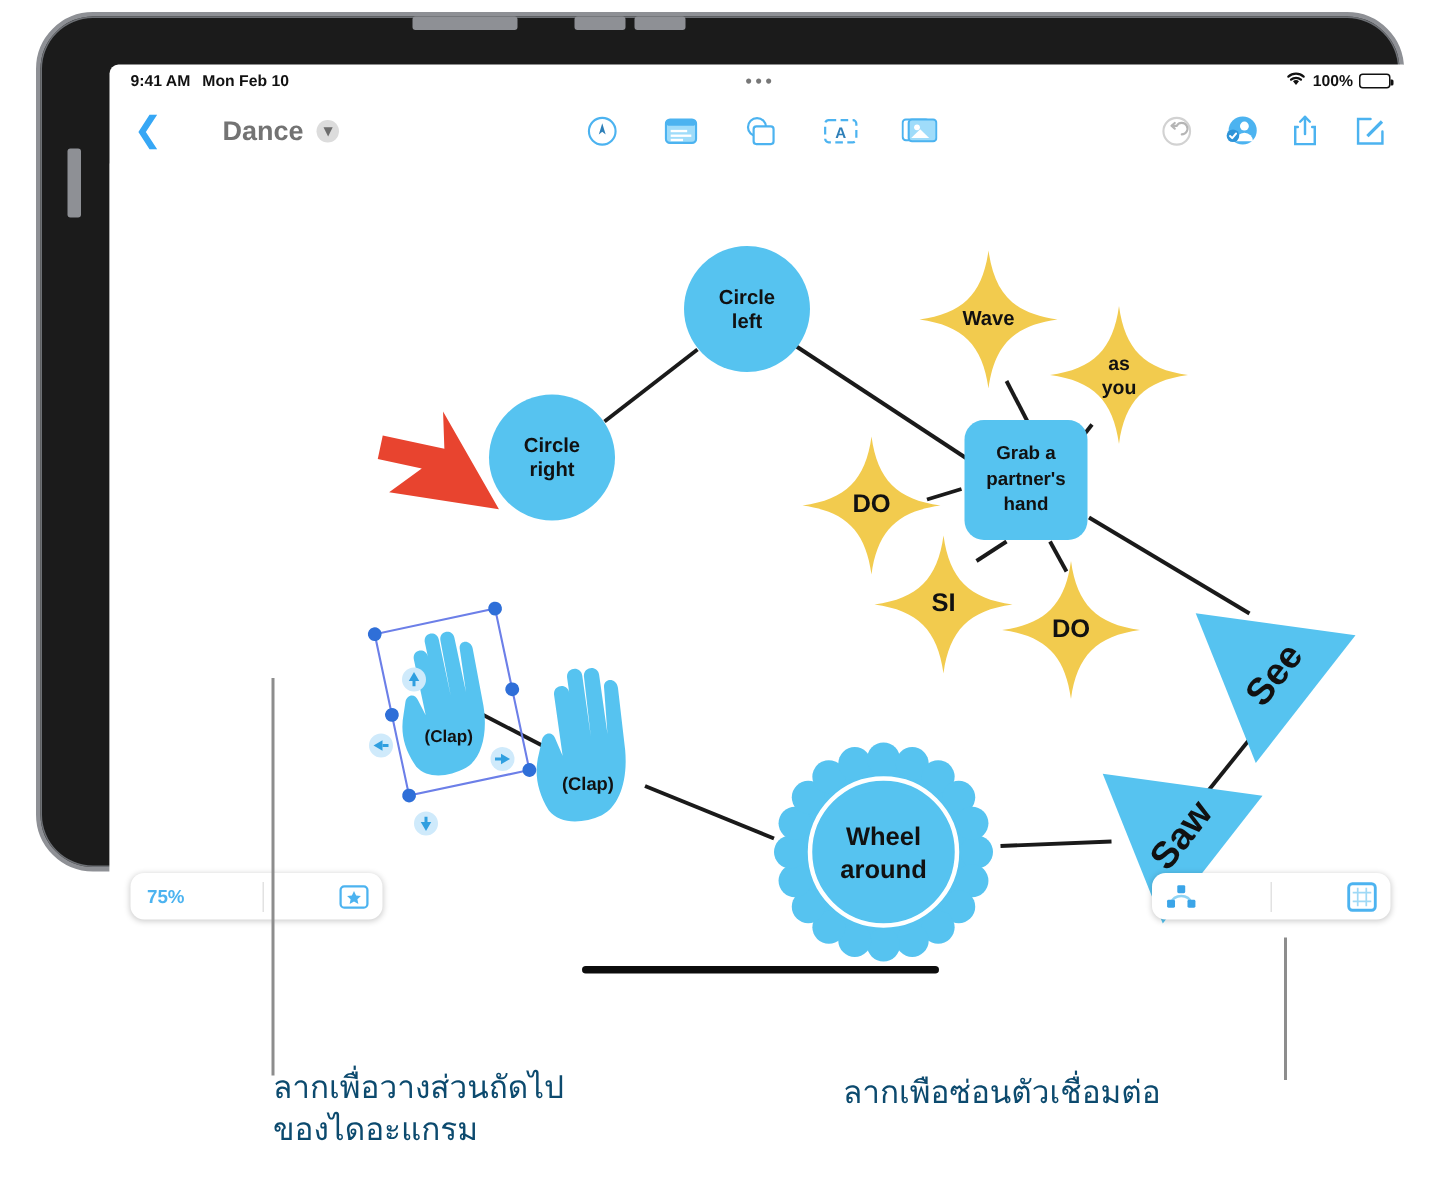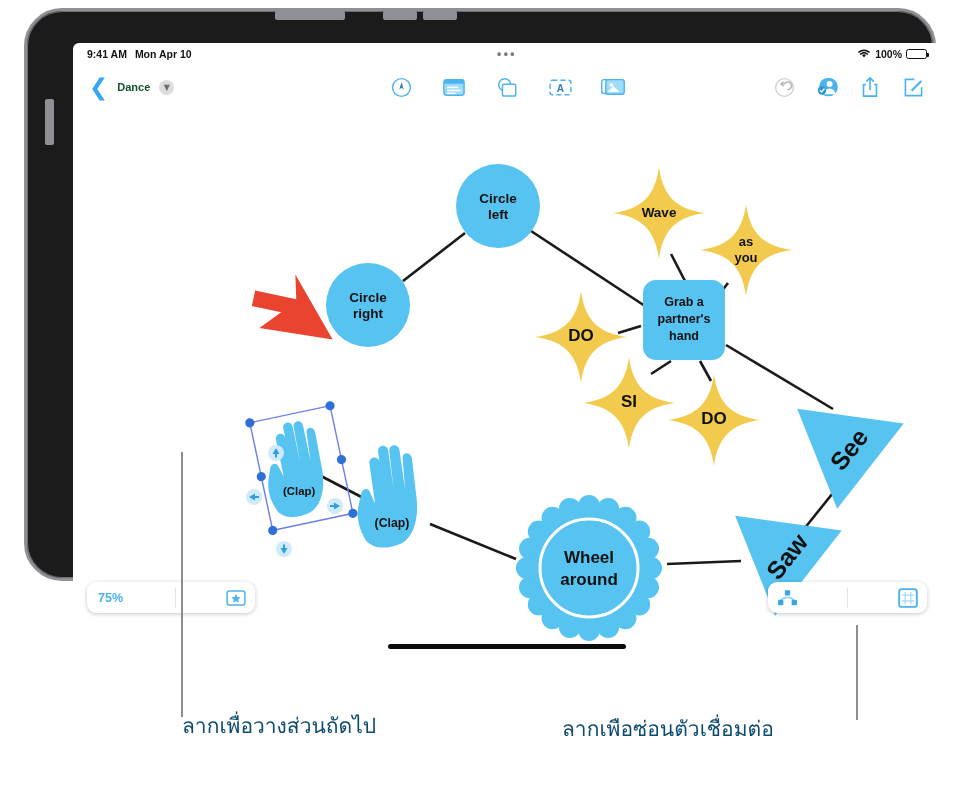--- a/index.html
+++ b/index.html
@@ -145,7 +145,7 @@
     <div id="status-bar">
       <div id="status-left">
         <span>9:41 AM</span>
-        <span>Mon Apr 10</span>
+        <span>Mon Feb 10</span>
       </div>
       <div id="status-center">•••</div>
       <div id="status-right">

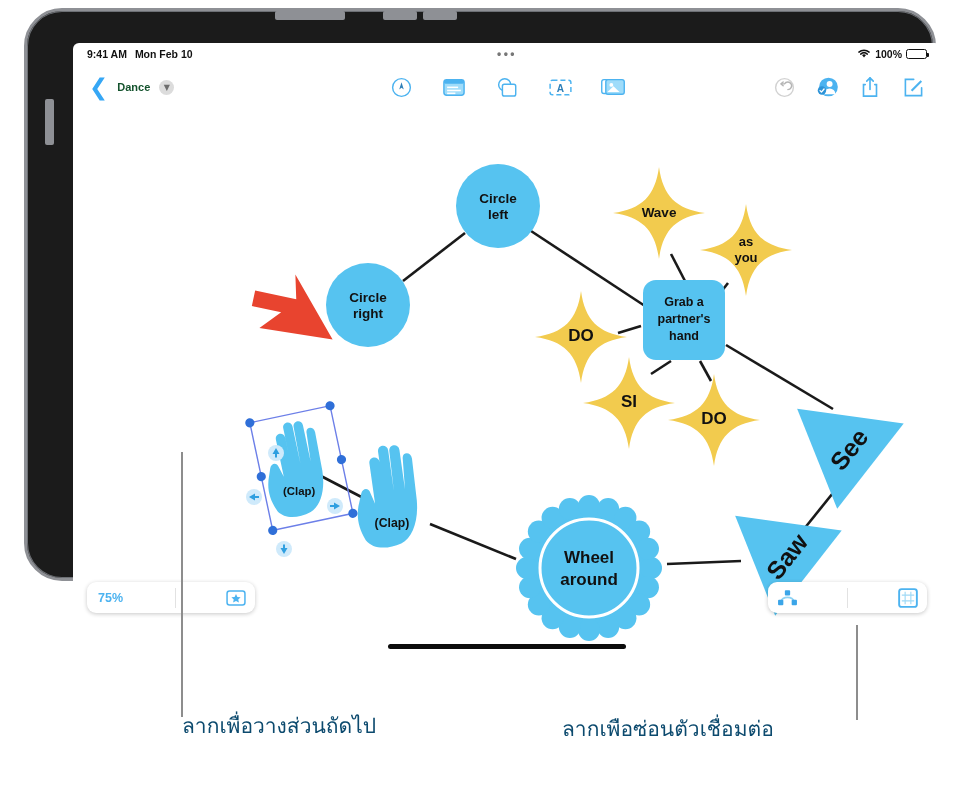--- a/index.html
+++ b/index.html
@@ -71,7 +71,7 @@
   #doc-title-group { display:flex; align-items:center; gap: 9px; }
   #back-chevron { color: #36a7f5; font-size: 23px; font-weight: 300; line-height: 1;
                   font-family: "DejaVu Sans", sans-serif; }
-  #doc-title { font-size: 11px; font-weight: bold; color: #14532d; }
+  #doc-title { font-size: 18px; font-weight: bold; color: #737373; margin-left: 31px; }
   #title-menu-btn {
     width: 15px; height: 15px; border-radius: 50%;
     background: #dcdcdc; display:flex; align-items:center; justify-content:center;

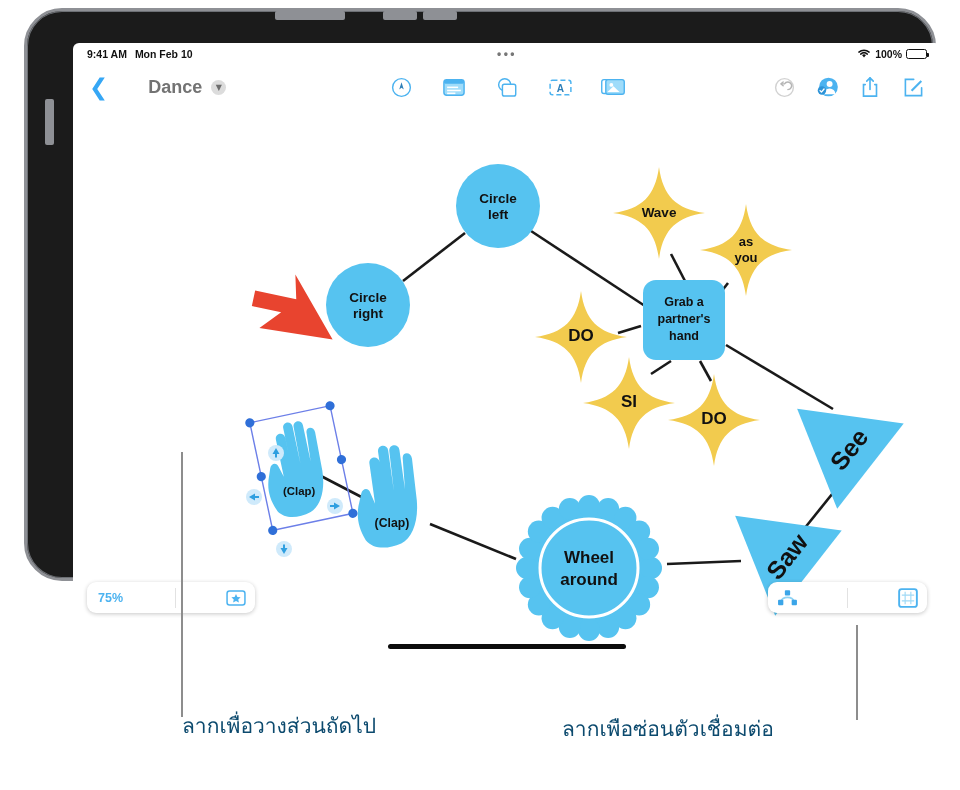--- a/index.html
+++ b/index.html
@@ -454,6 +454,7 @@
 
 <div class="callout-text" id="callout-left-text">
   <div>ลากเพื่อวางส่วนถัดไป</div>
+  <div>ของไดอะแกรม</div>
 </div>
 
 <div class="callout-text" id="callout-right-text">

